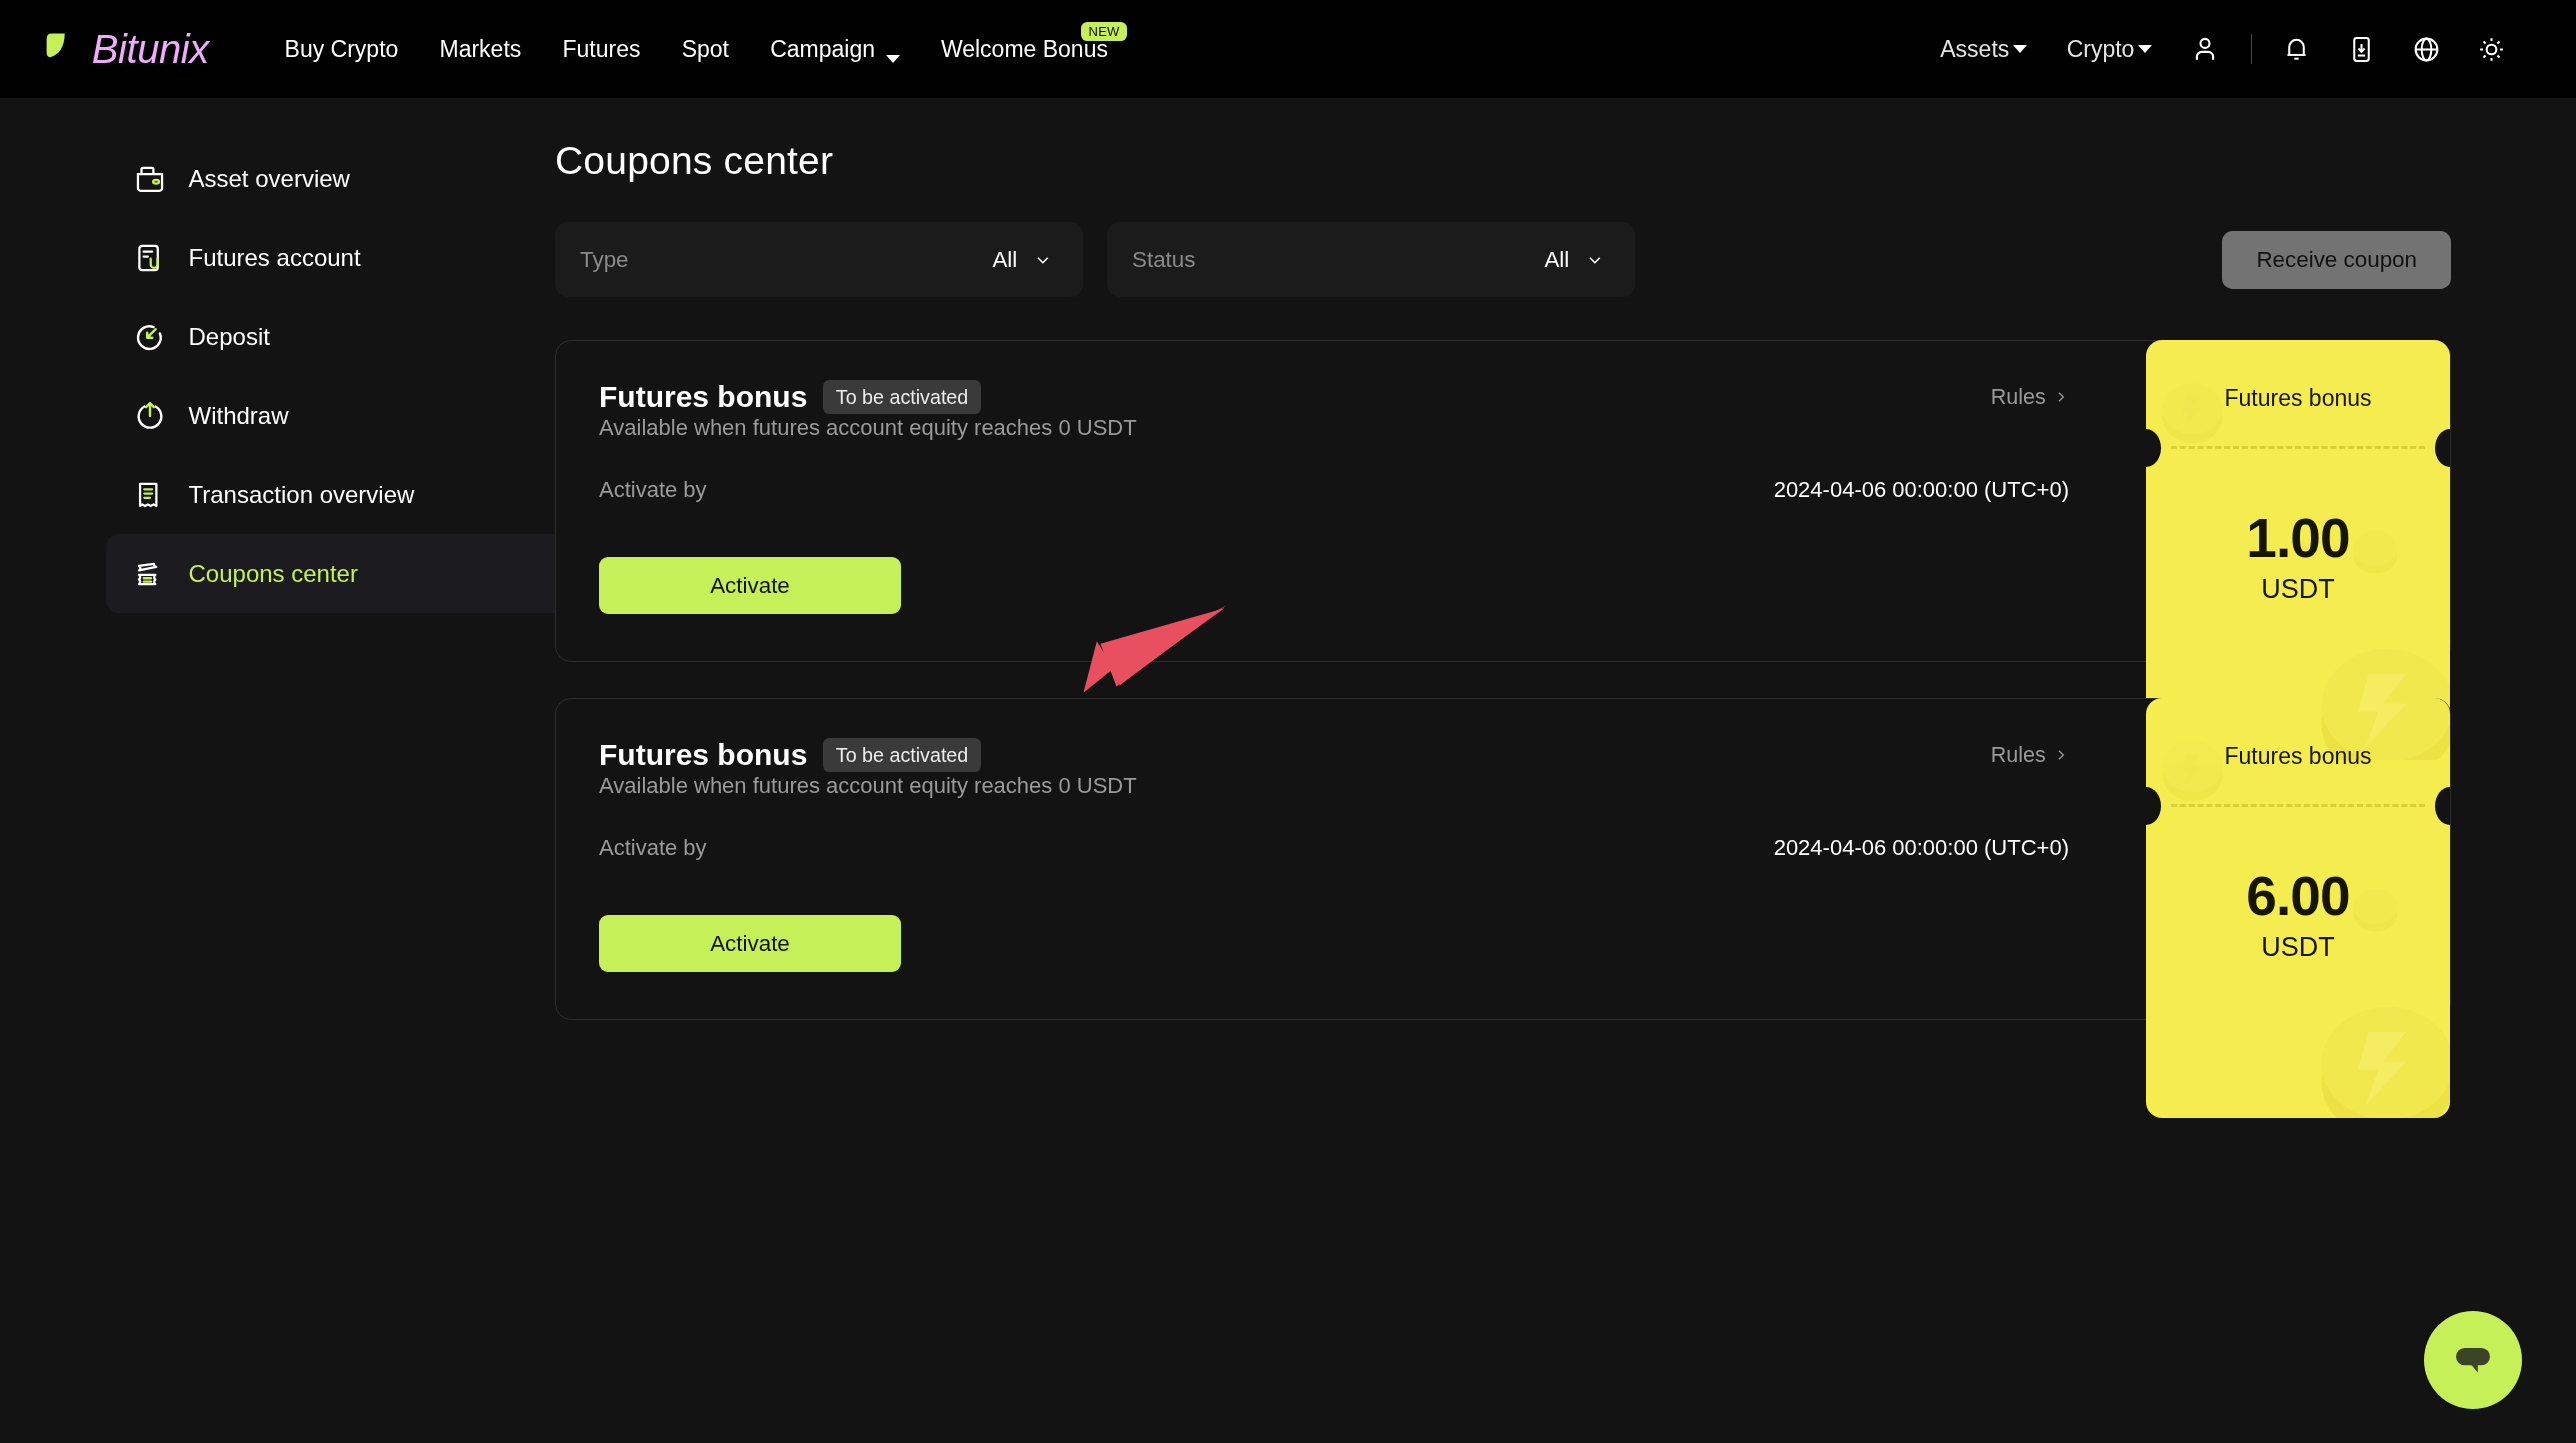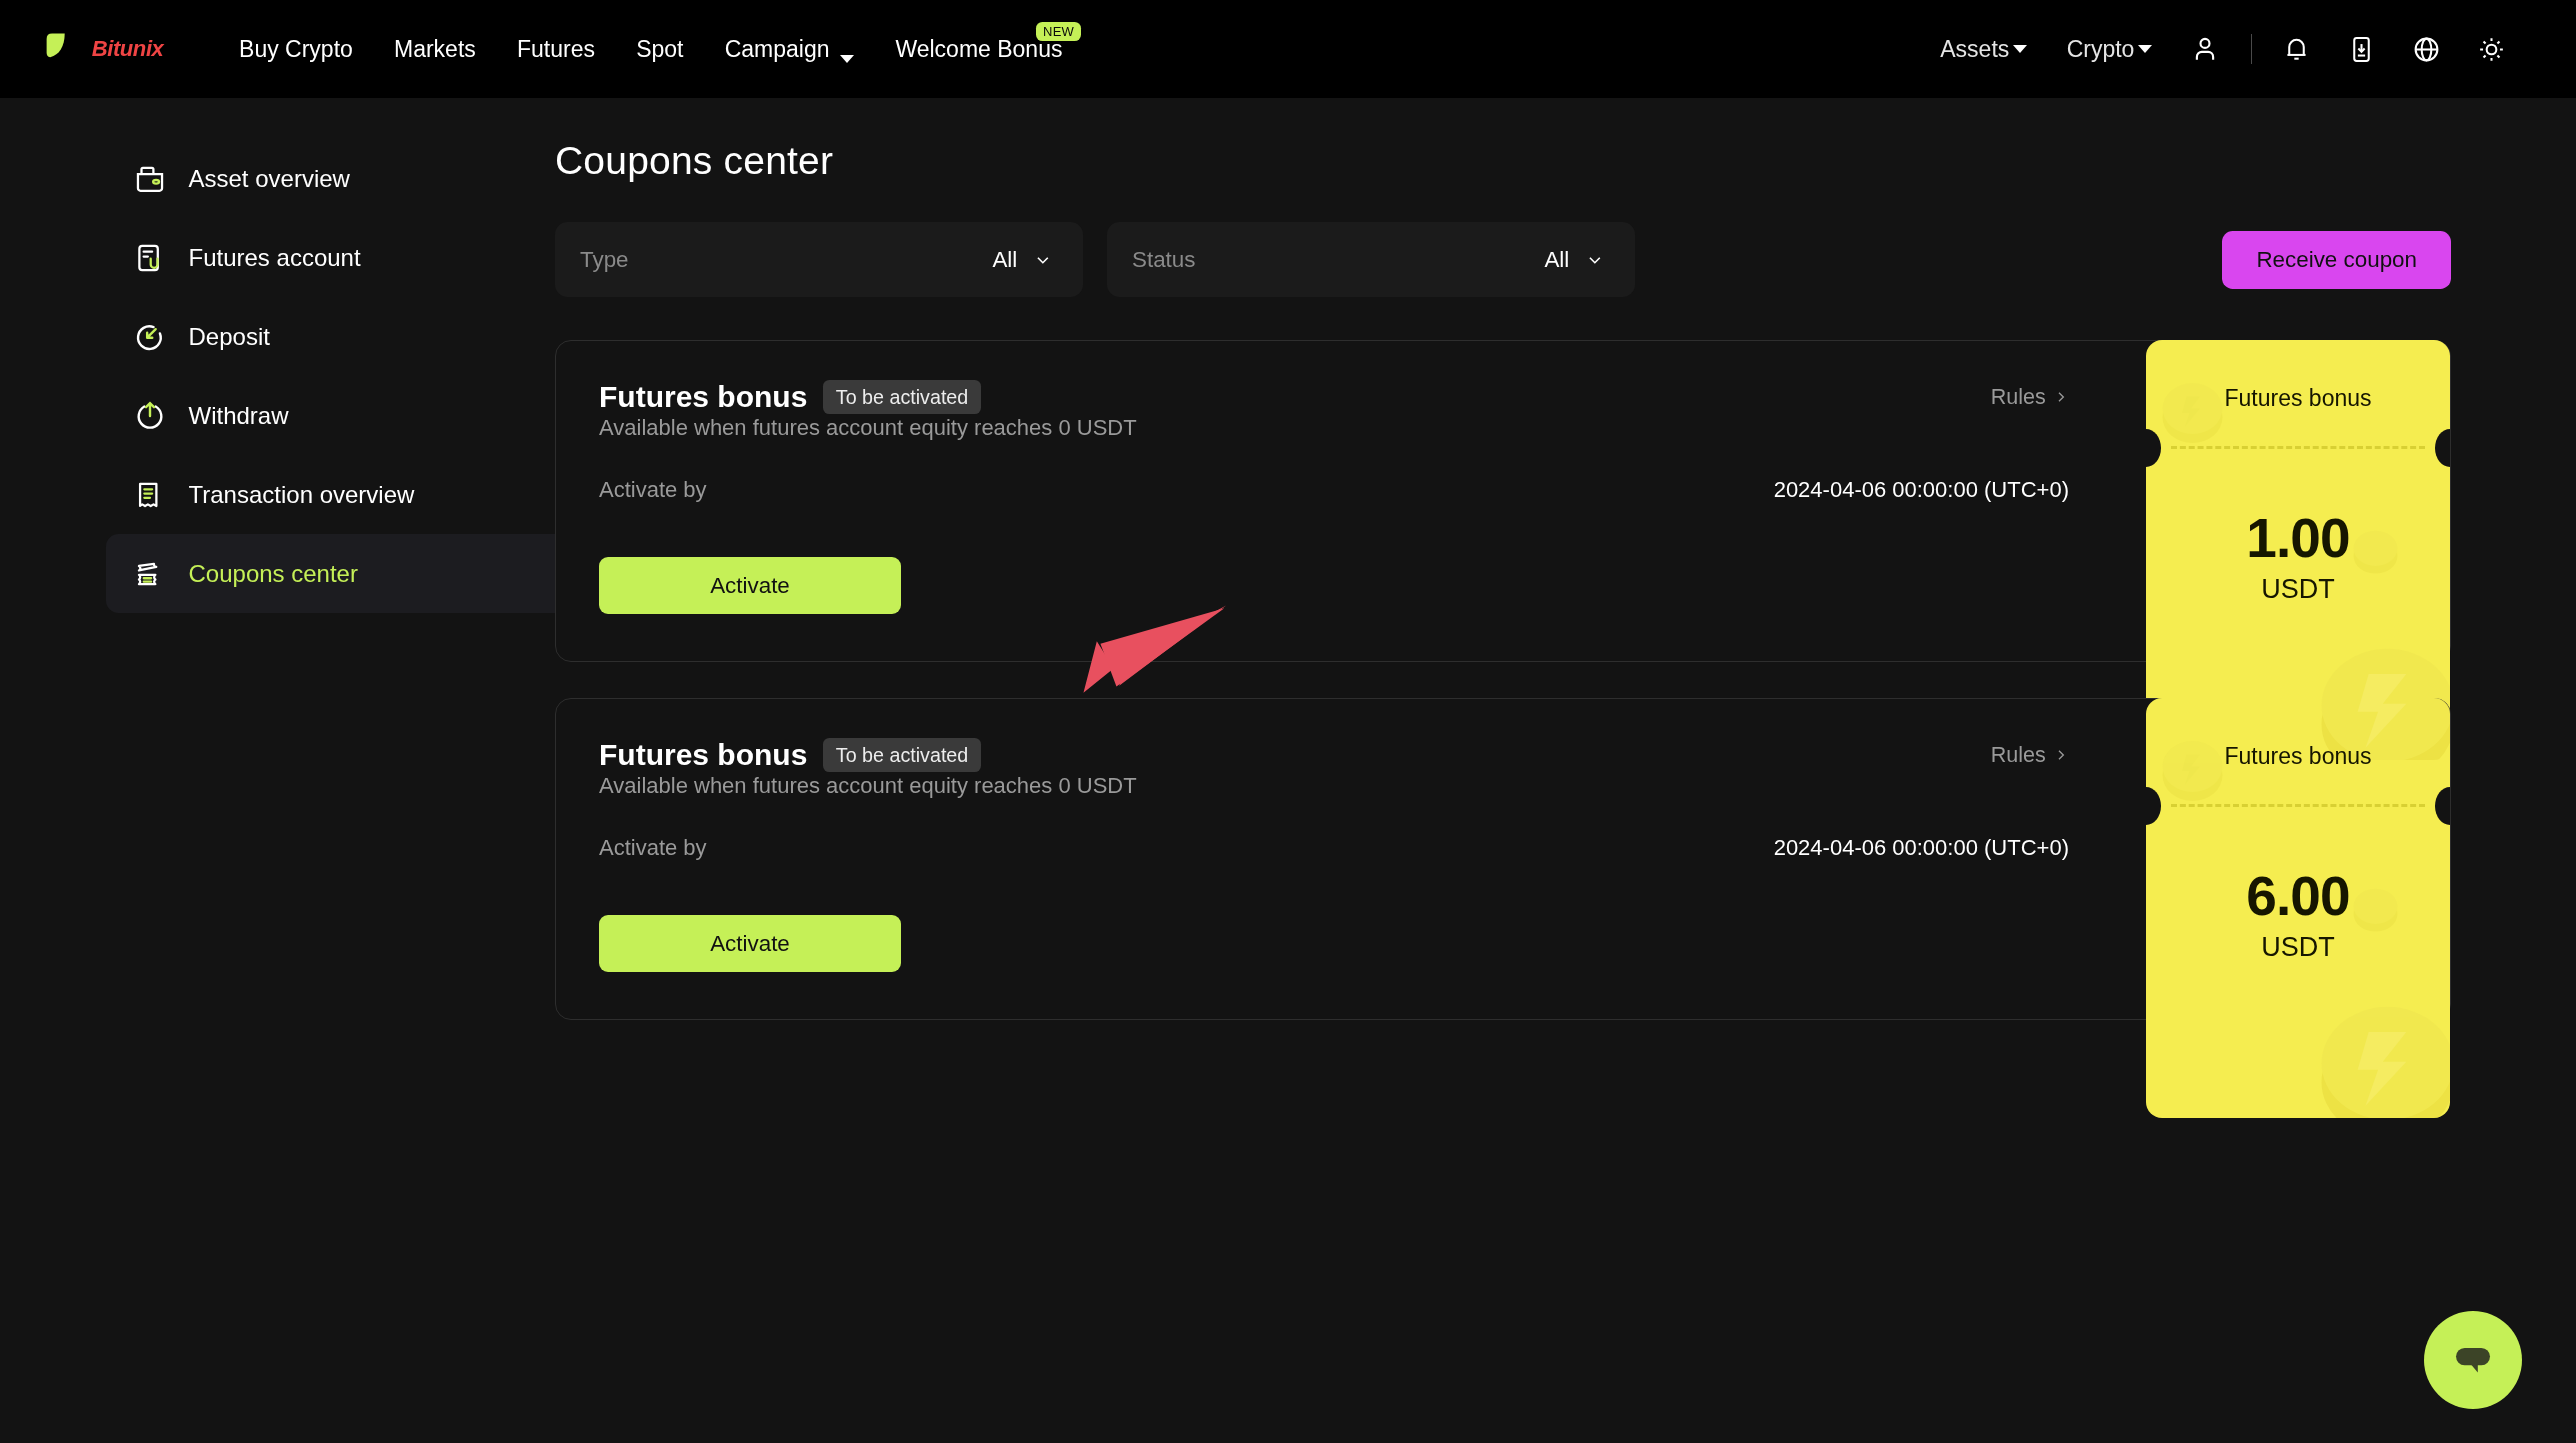--- a/index.html
+++ b/index.html
@@ -20,8 +20,8 @@
   .logo { display: flex; align-items: center; gap: 10.7px; margin-right: 55px; }
   .logo-mark { width: 38px; height: 38px; }
   .logo-text {
-    font-size: 22px; font-weight: bold; font-style: italic;
-    color: #ef4444; letter-spacing: -0.4px;
+    font-size: 40px; font-weight: normal; font-style: italic;
+    color: #f0abfc; letter-spacing: -0.4px;
   }
   .nav { display: flex; align-items: center; gap: 0; }
   .nav-item {

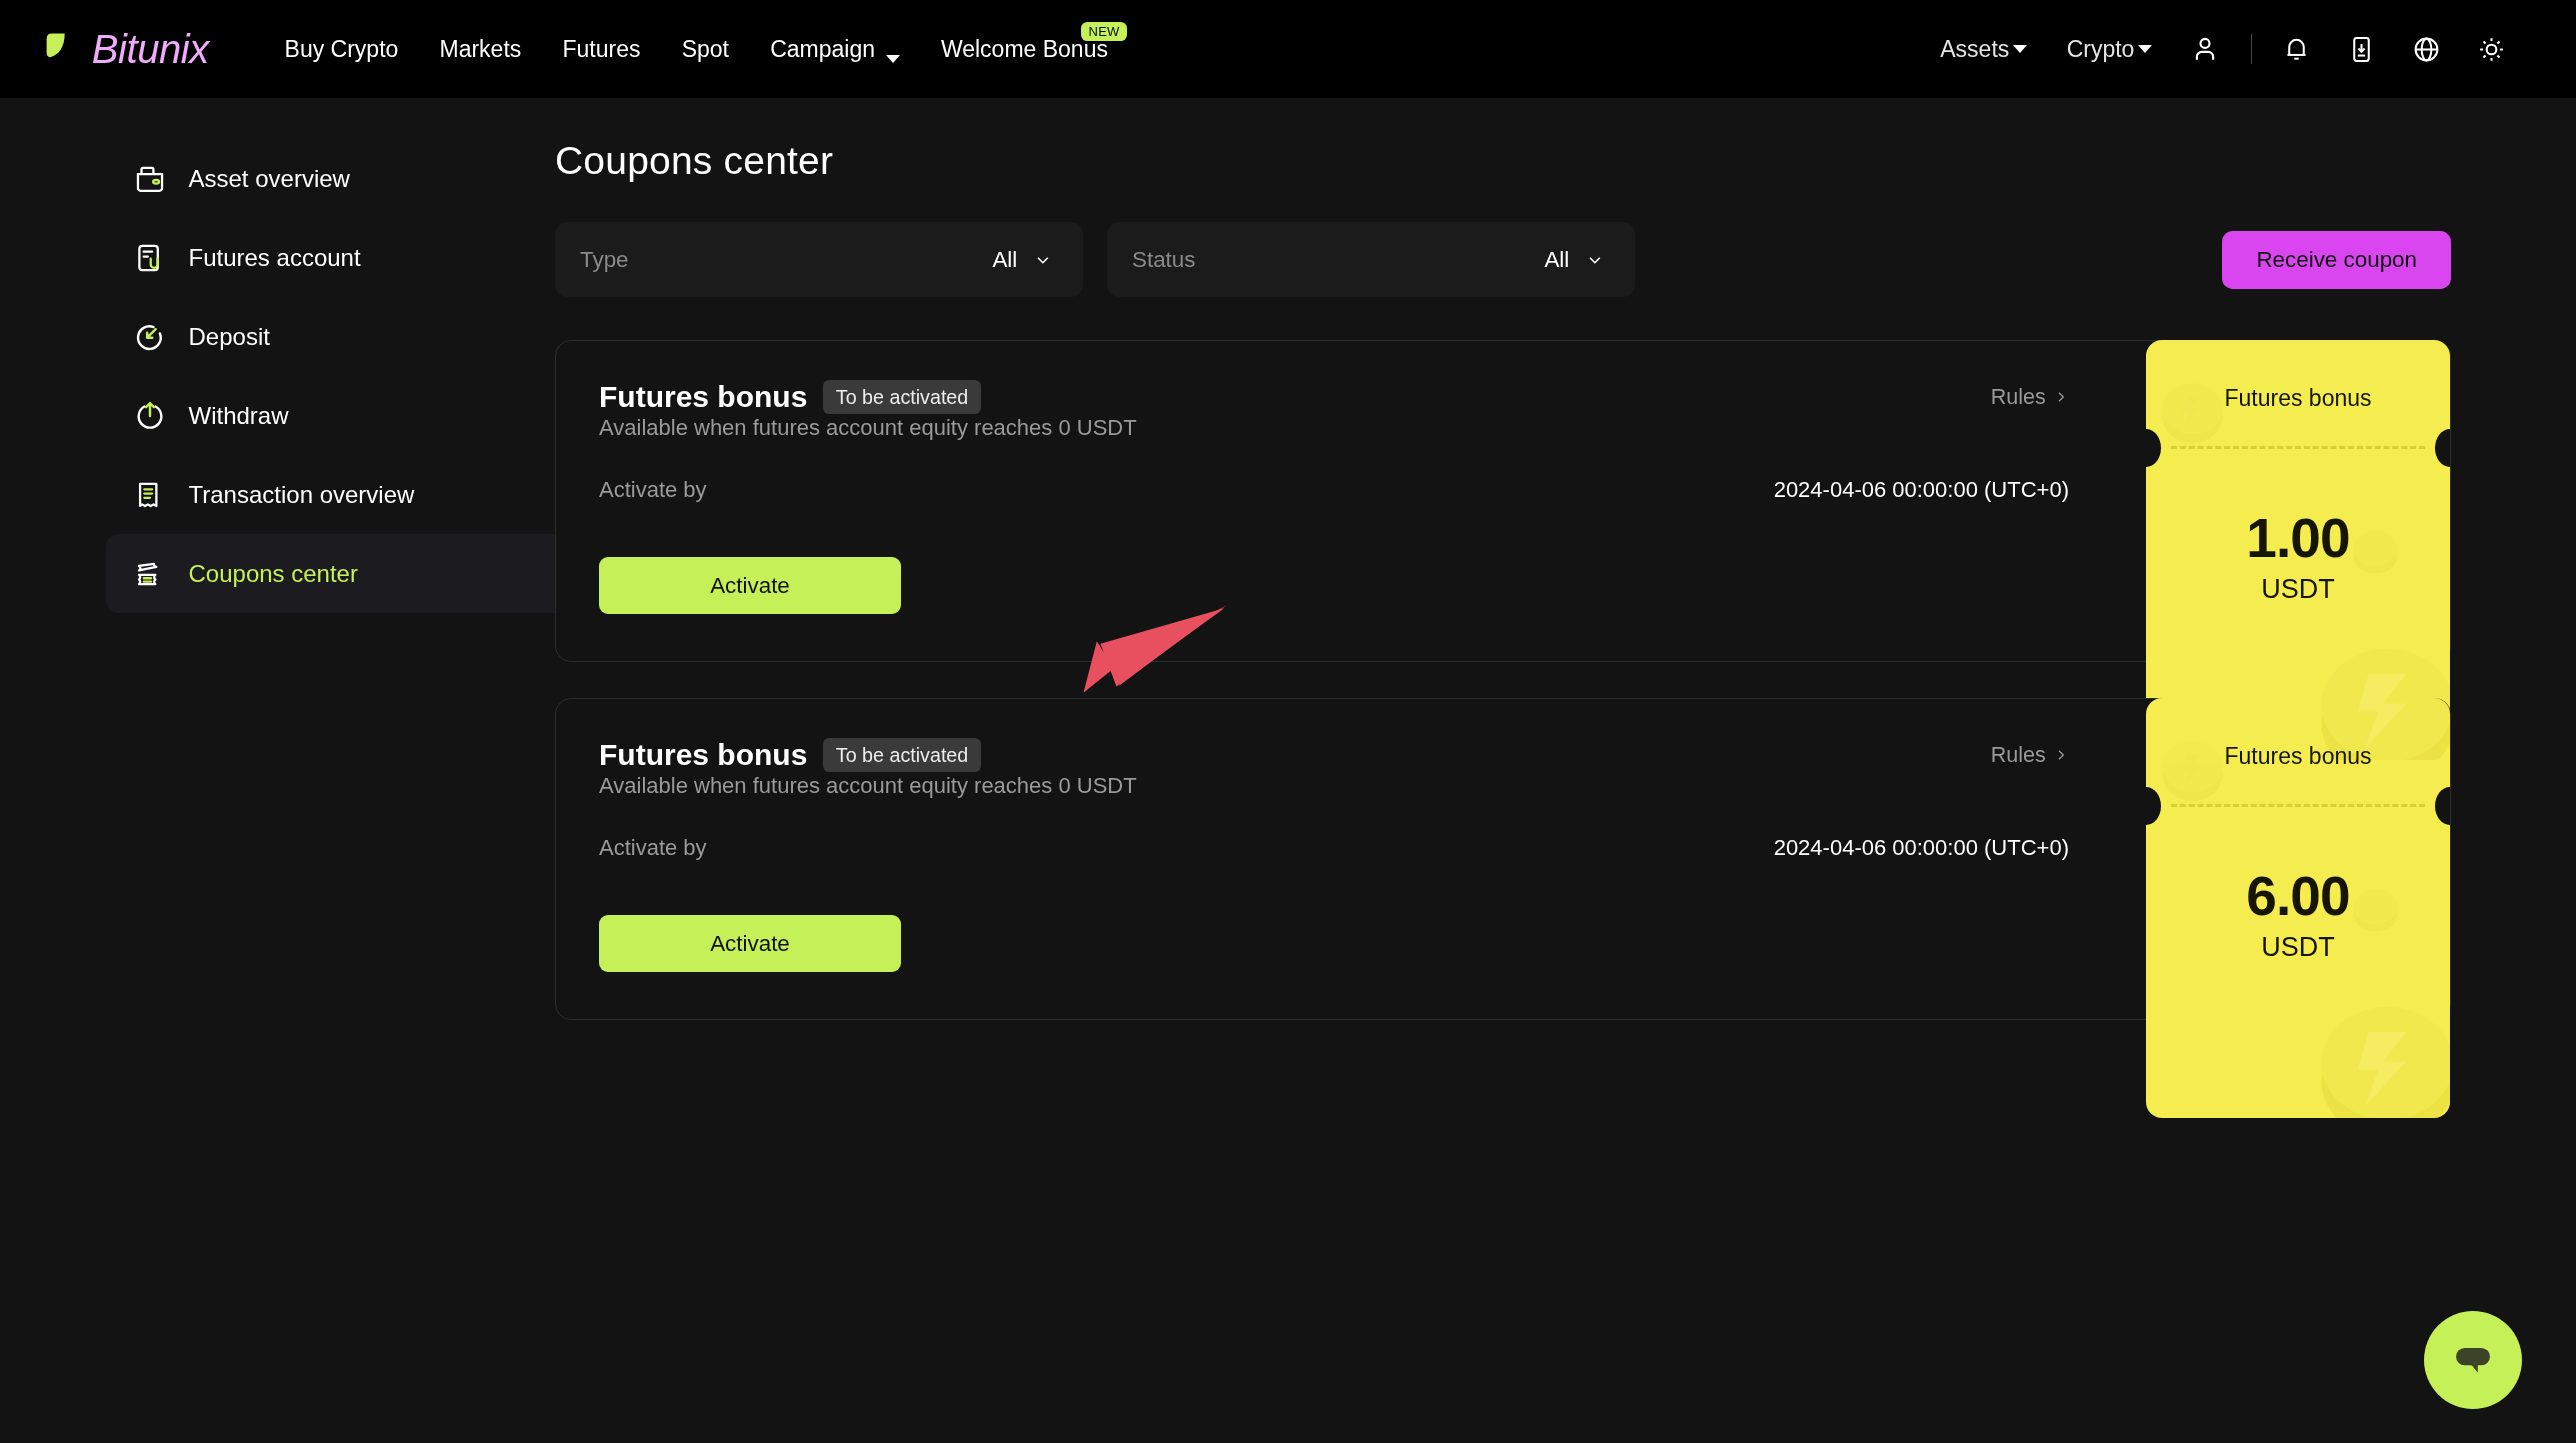--- a/index.html
+++ b/index.html
@@ -76,7 +76,7 @@
   .filter .fl-value { margin-left: auto; color: #ffffff; font-size: 22.4px; }
   .filter .fl-chev { margin-left: 16px; color: #ffffff; }
   .receive-btn {
-    margin-left: auto; background: #d946ef; color: #111; border: none;
+    margin-left: auto; background: #737373; color: #111; border: none;
     font-size: 22.4px; font-family: inherit; border-radius: 10.7px;
     padding: 16px 34px; cursor: pointer; white-space: nowrap;
   }

